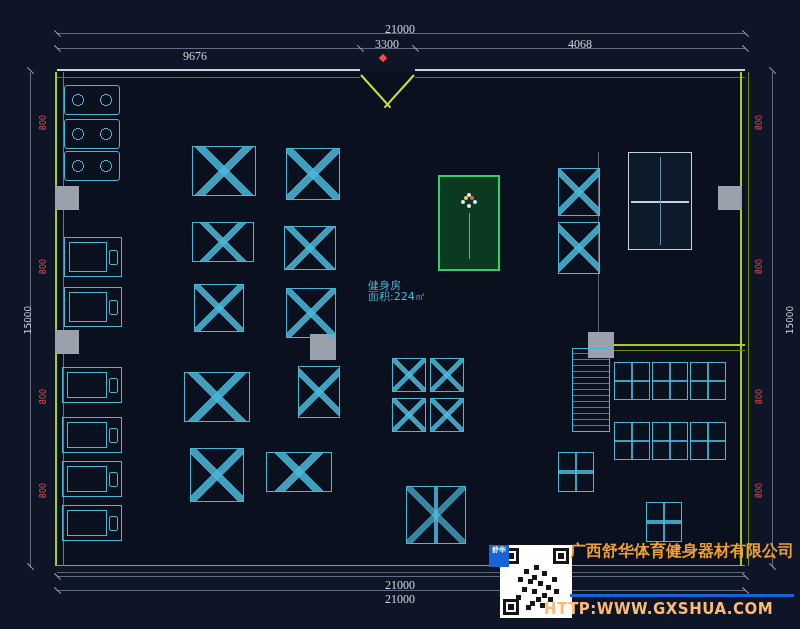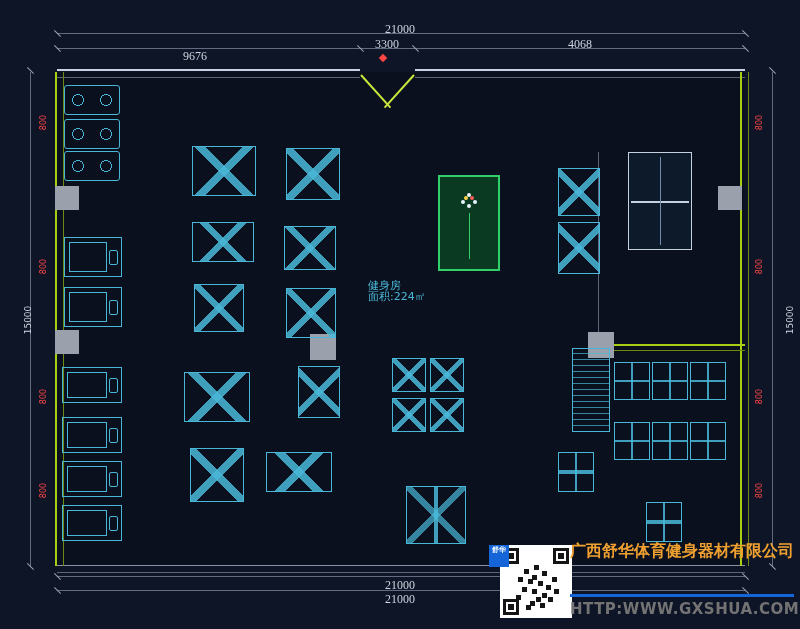--- a/index.html
+++ b/index.html
@@ -70,7 +70,7 @@
   .wm-tel{position:absolute;left:570px;top:566px;font-size:17px;font-weight:bold;color:#fff;letter-spacing:1px;}
   .wm-tel .lab{color:#35a8ff;}
   .wm-rule{position:absolute;left:570px;top:594px;width:224px;height:3px;background:#1565d8;}
-  .wm-url{position:absolute;left:570px;top:600px;font-size:15px;font-weight:bold;color:#737373;letter-spacing:.5px;}
+  .wm-url{position:absolute;left:544px;top:600px;font-size:15px;font-weight:bold;color:#fdba74;letter-spacing:.5px;}
   .qr{position:absolute;left:500px;top:545px;width:72px;height:73px;background:#fff;color:#151515;}
   .qr i{position:absolute;width:16px;height:16px;border:3px solid #151515;box-sizing:border-box;}
   .qr i::after{content:"";position:absolute;inset:2px;background:#151515;}

